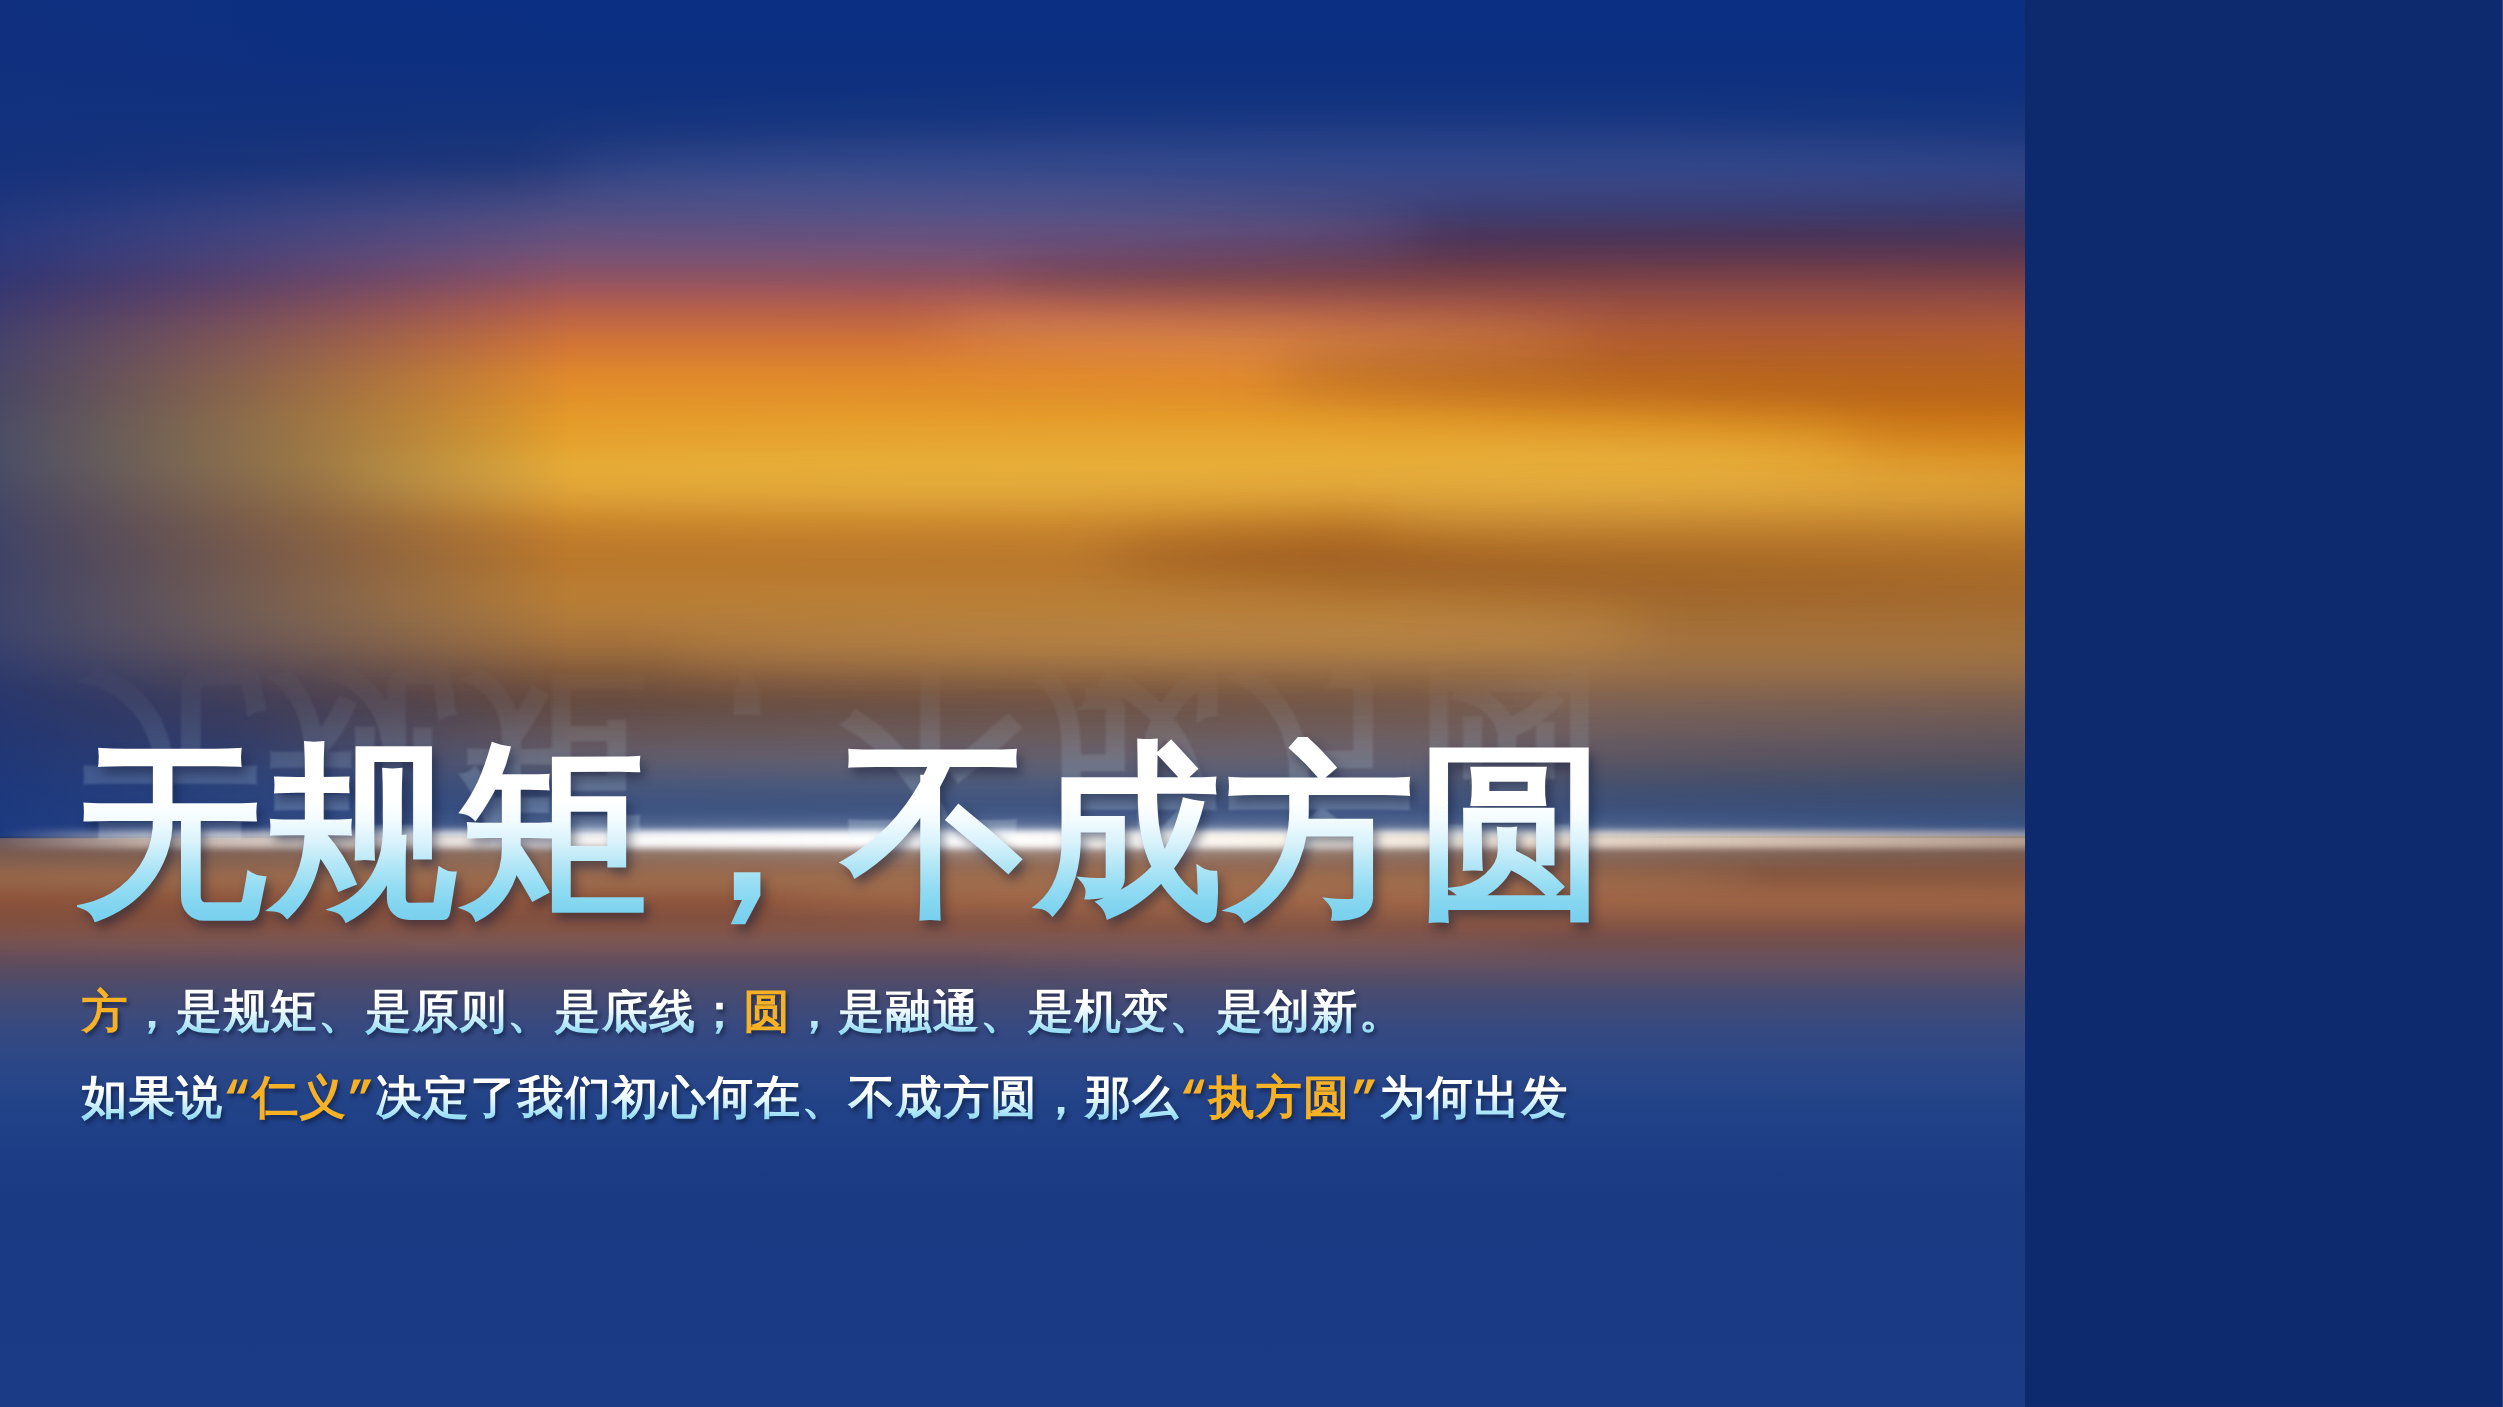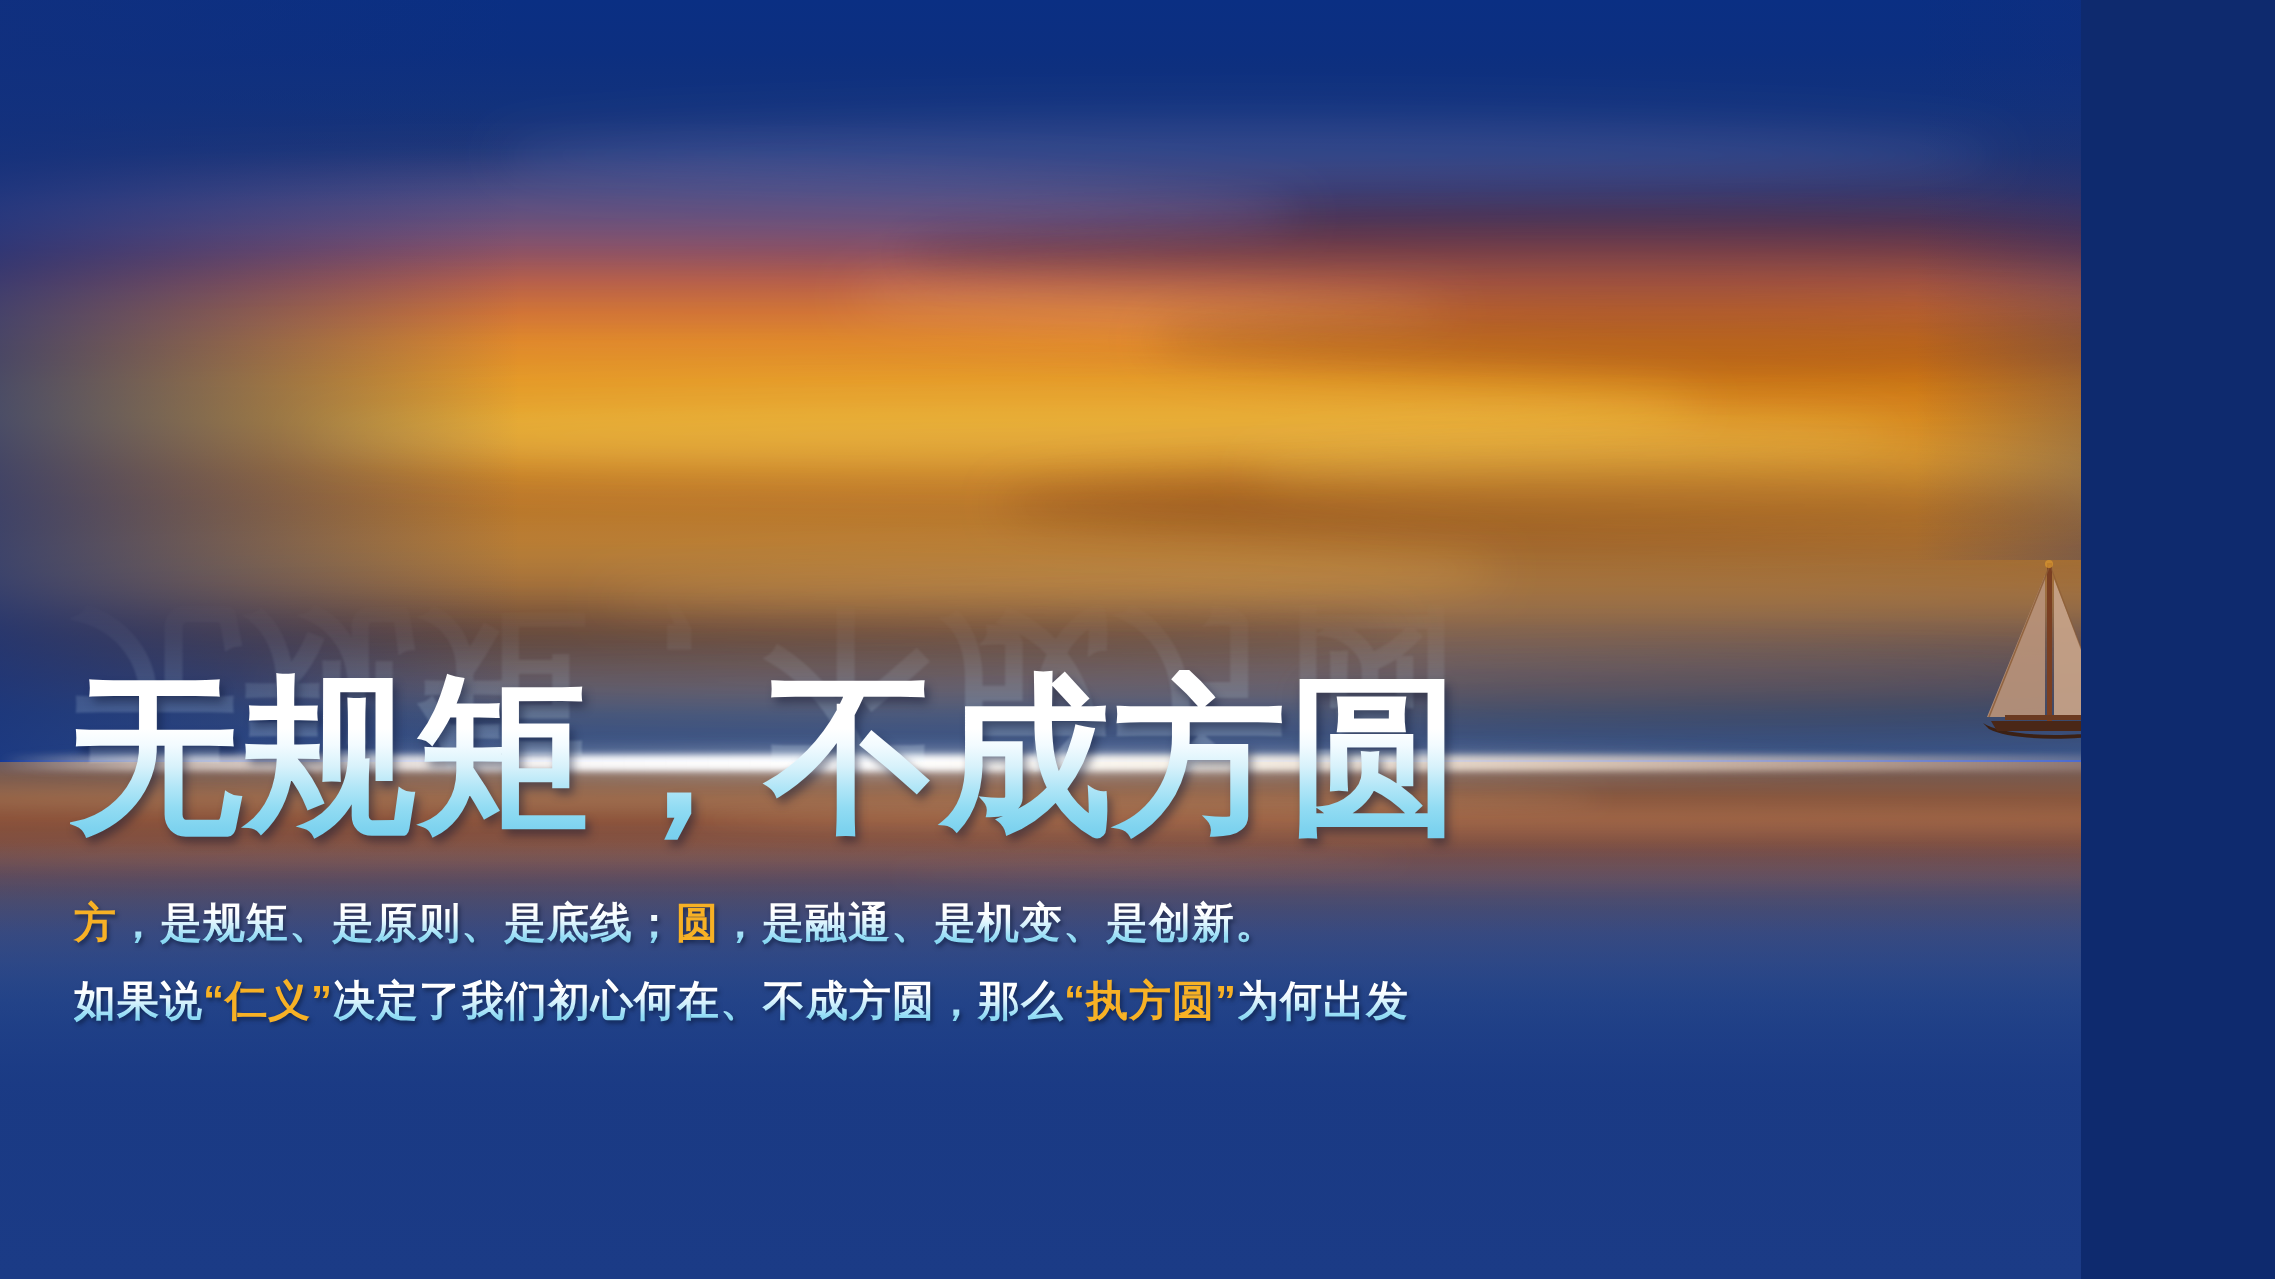--- a/index.html
+++ b/index.html
@@ -8,11 +8,11 @@
 
   .stage{
     position:relative;
-    width:2081px;
+    width:1841px;
     height:1279px;
     overflow:hidden;
     font-family:"Liberation Sans","DejaVu Sans",sans-serif;
-    background:#1d4ed8;
+    background:#404040;
   }
 
   

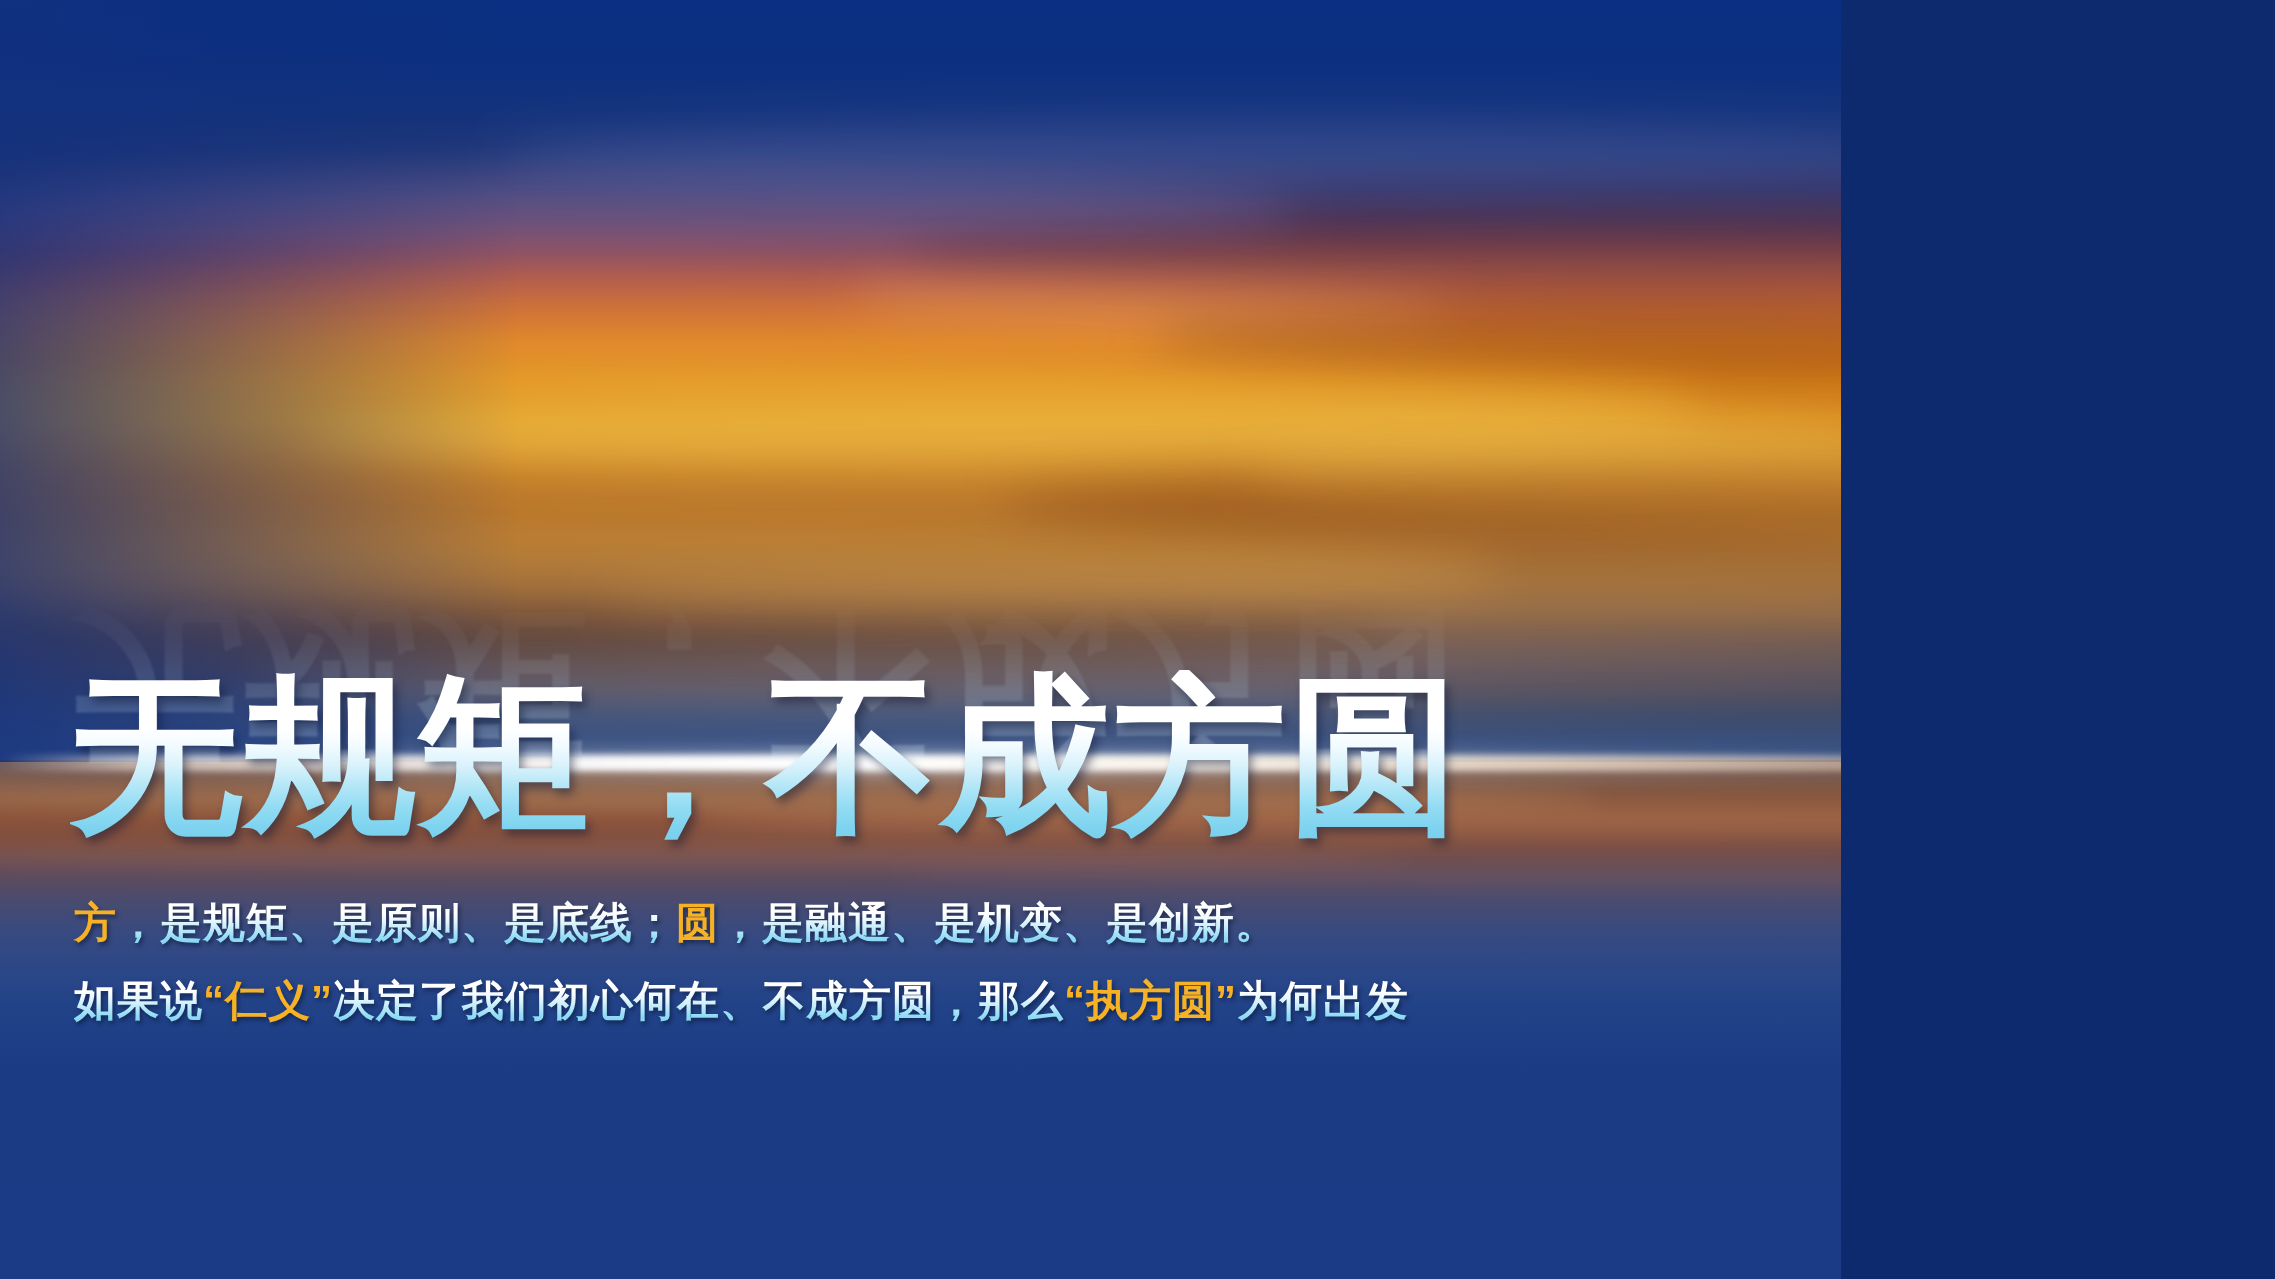--- a/index.html
+++ b/index.html
@@ -192,7 +192,7 @@
     position:absolute;
     left:74px; top:884px;
     z-index:7;
-    font-family:Liberation Sans, sans-serif;
+    font-family:Liberation Mono, monospace;
     font-weight:700;
     font-size:42px;
     line-height:78px;

